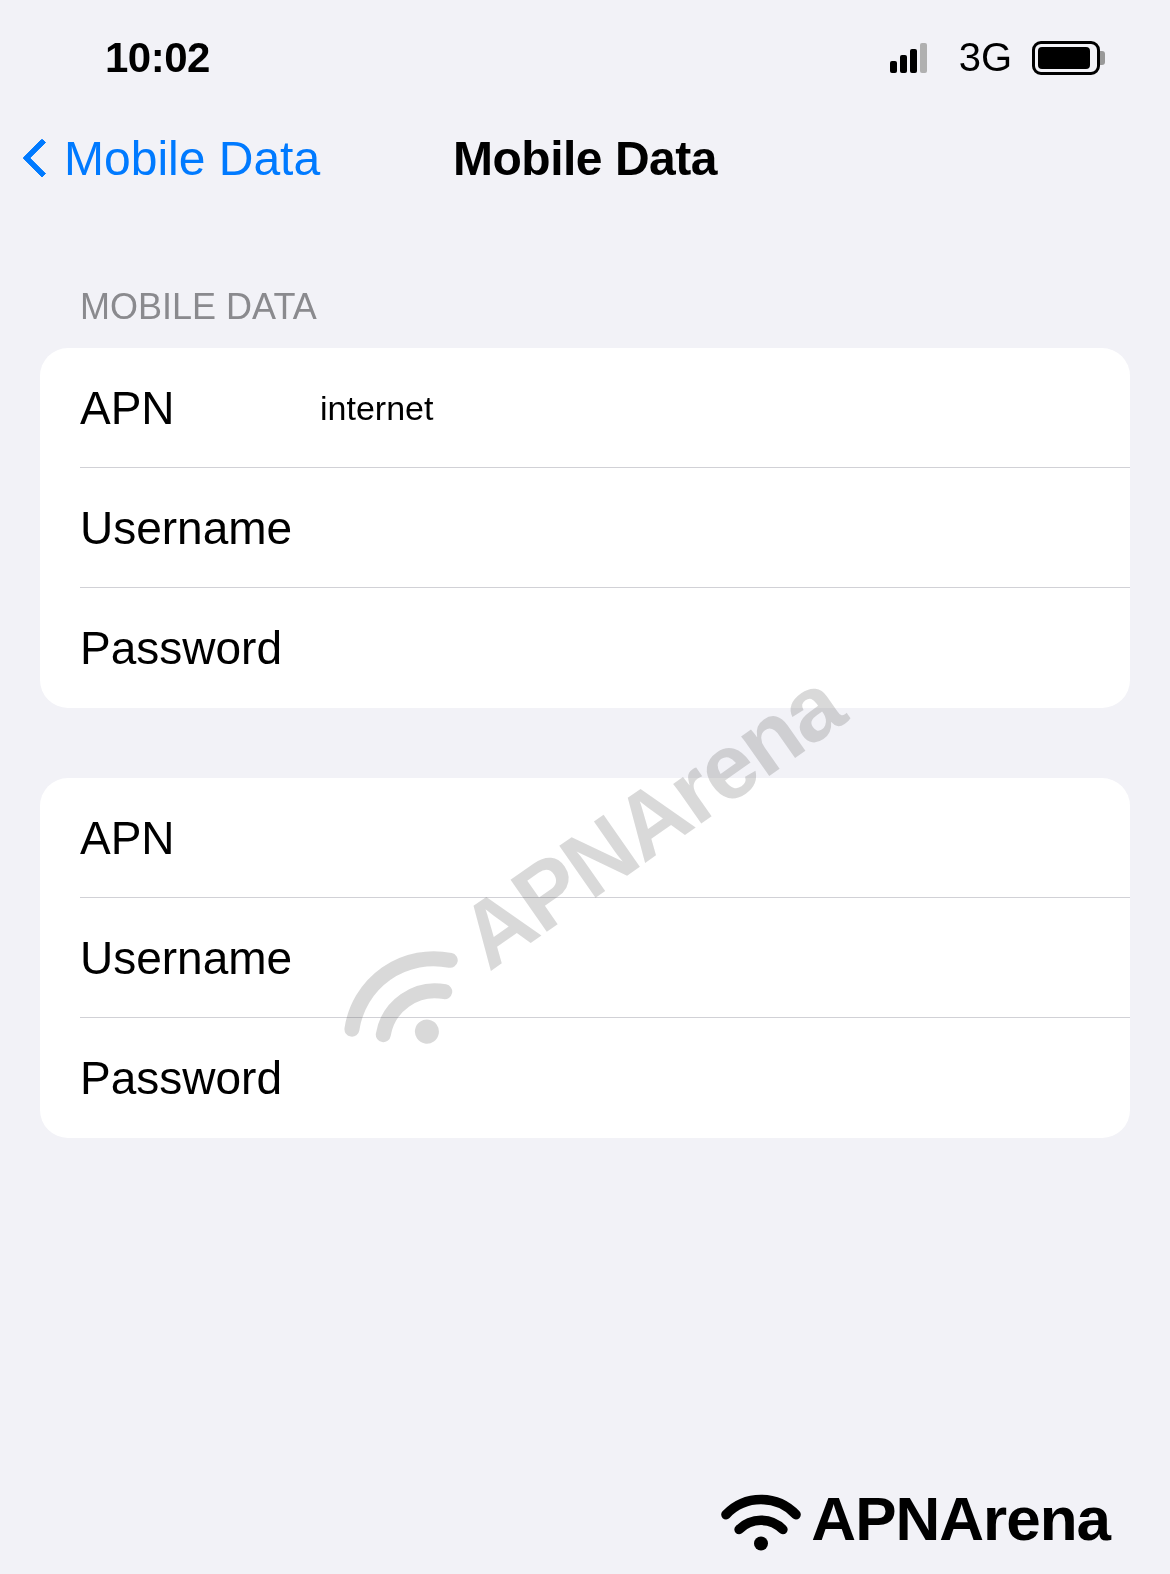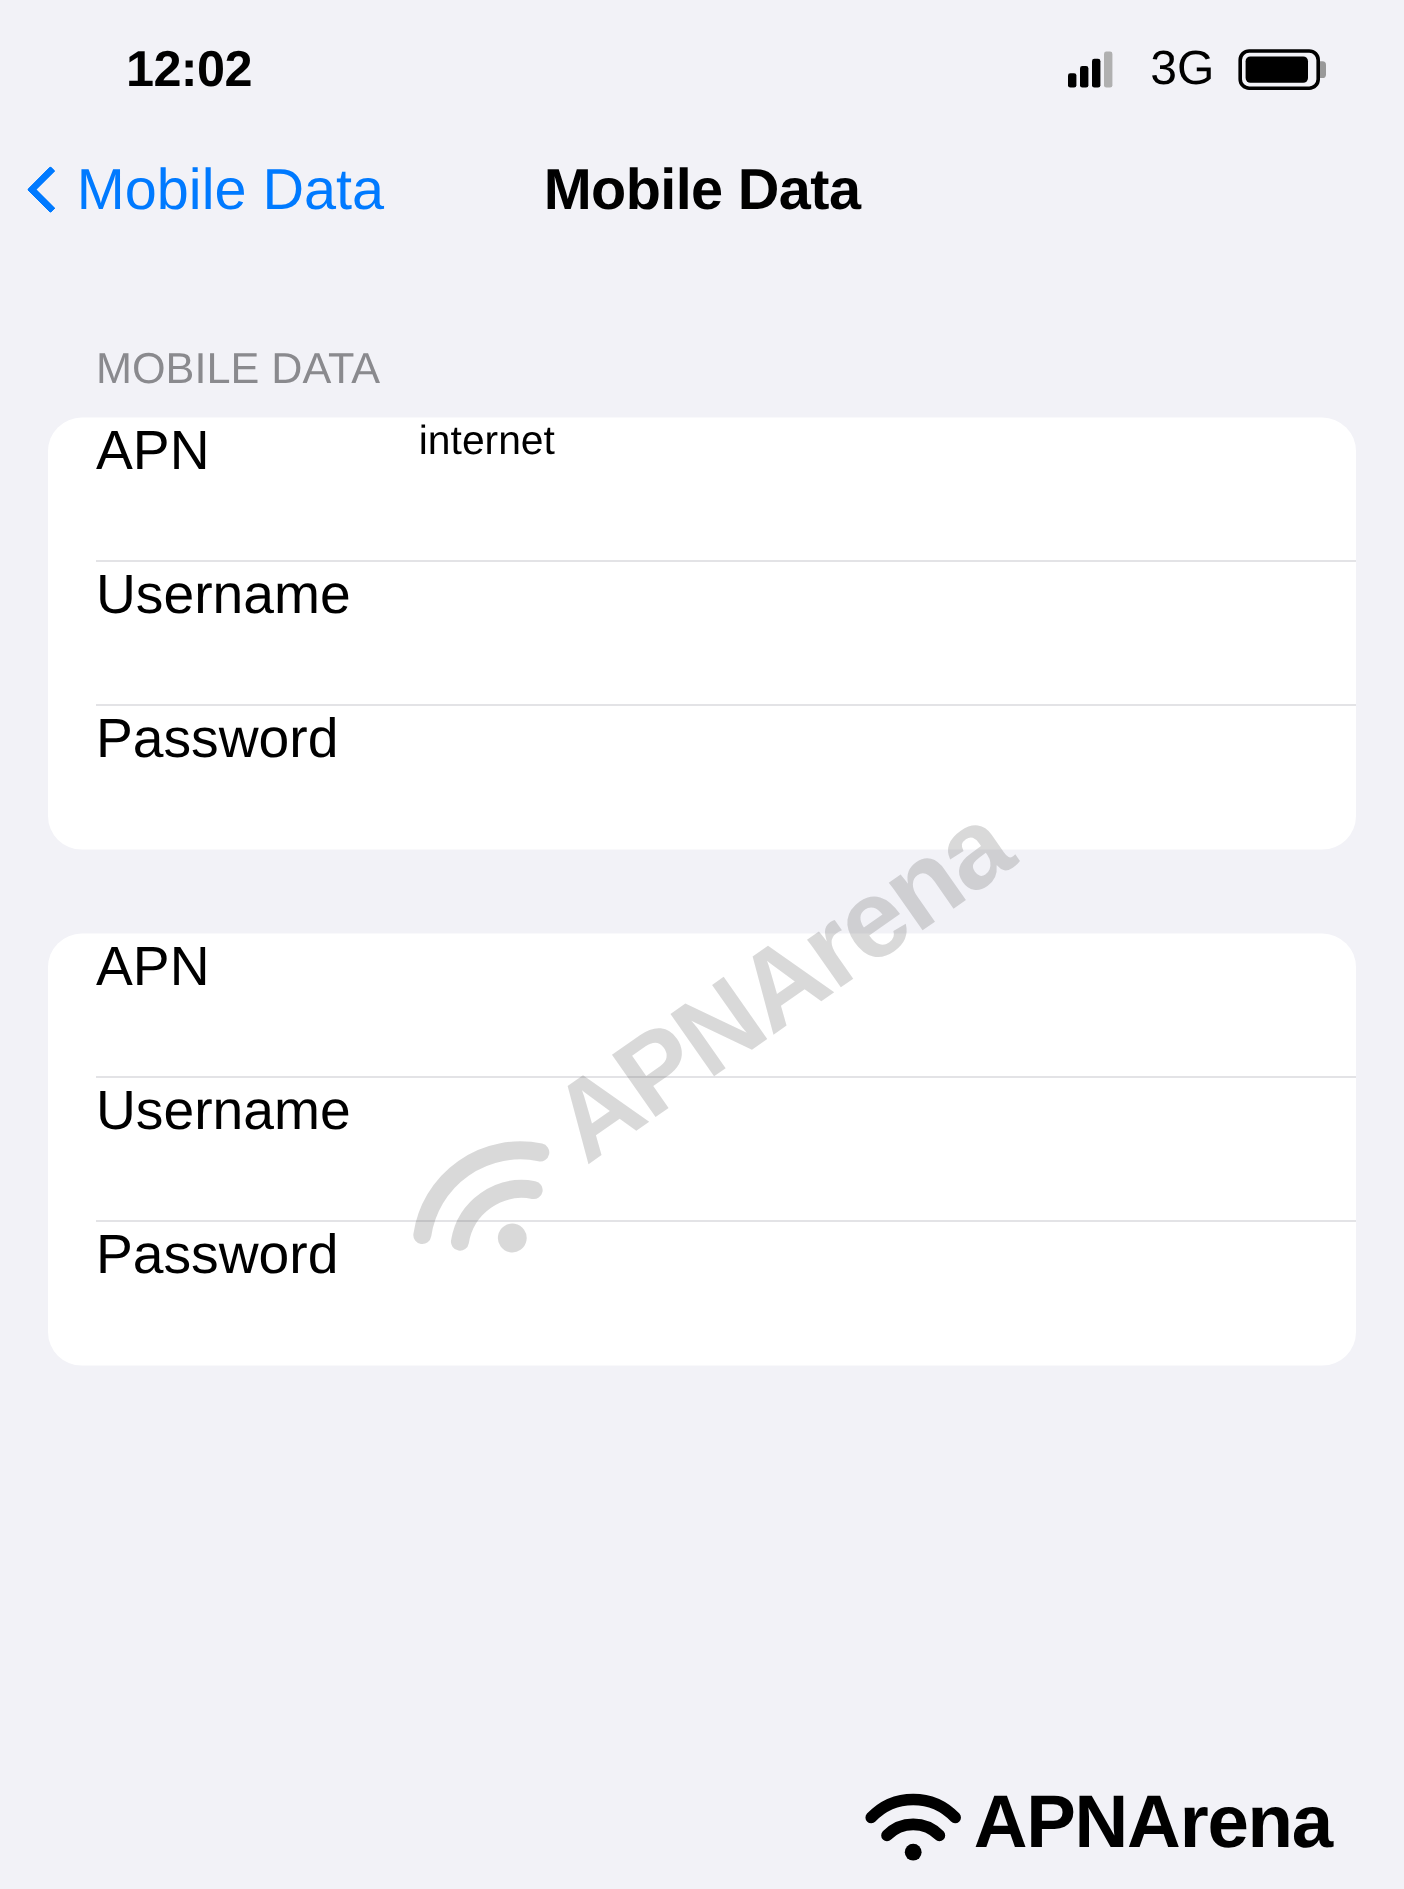--- a/index.html
+++ b/index.html
@@ -257,7 +257,7 @@
 <body>
 
 <div class="status-bar">
-  <div class="status-time">12:02</div>
+  <div class="status-time">10:02</div>
   <div class="status-right">
     <div class="signal-bars">
       <div class="bar bar1"></div>

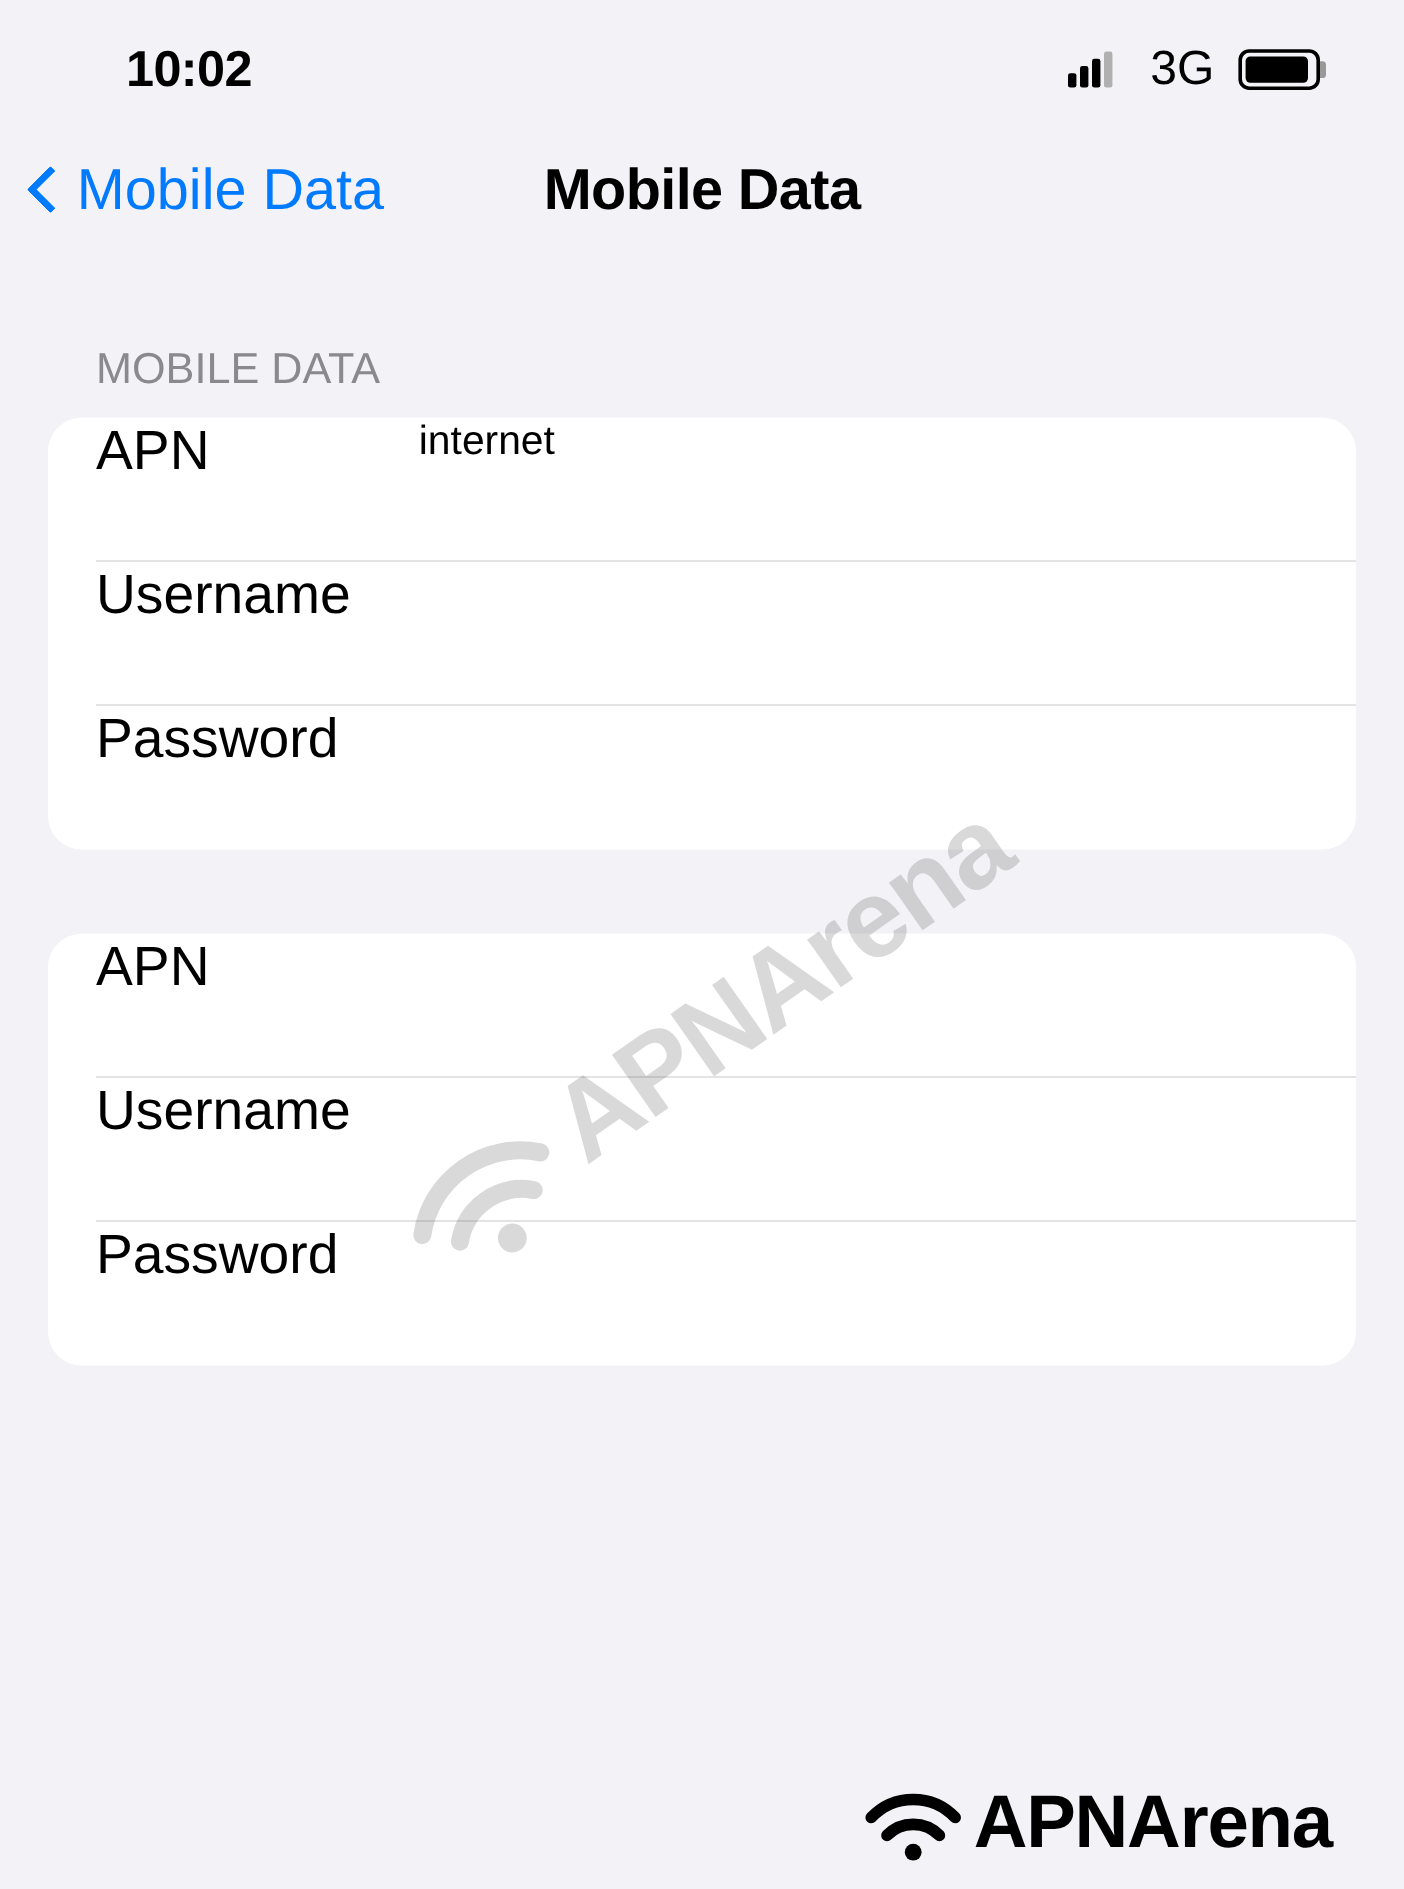--- a/index.html
+++ b/index.html
@@ -170,11 +170,10 @@
     
     .table-row {
       display: flex;
-      align-items: flex-start;
+      align-items: center;
       min-height: 120px;
       padding: 0 40px;
       position: relative;
-      gap: 29px;
     }
     
     .table-row:not(:last-child)::after {

